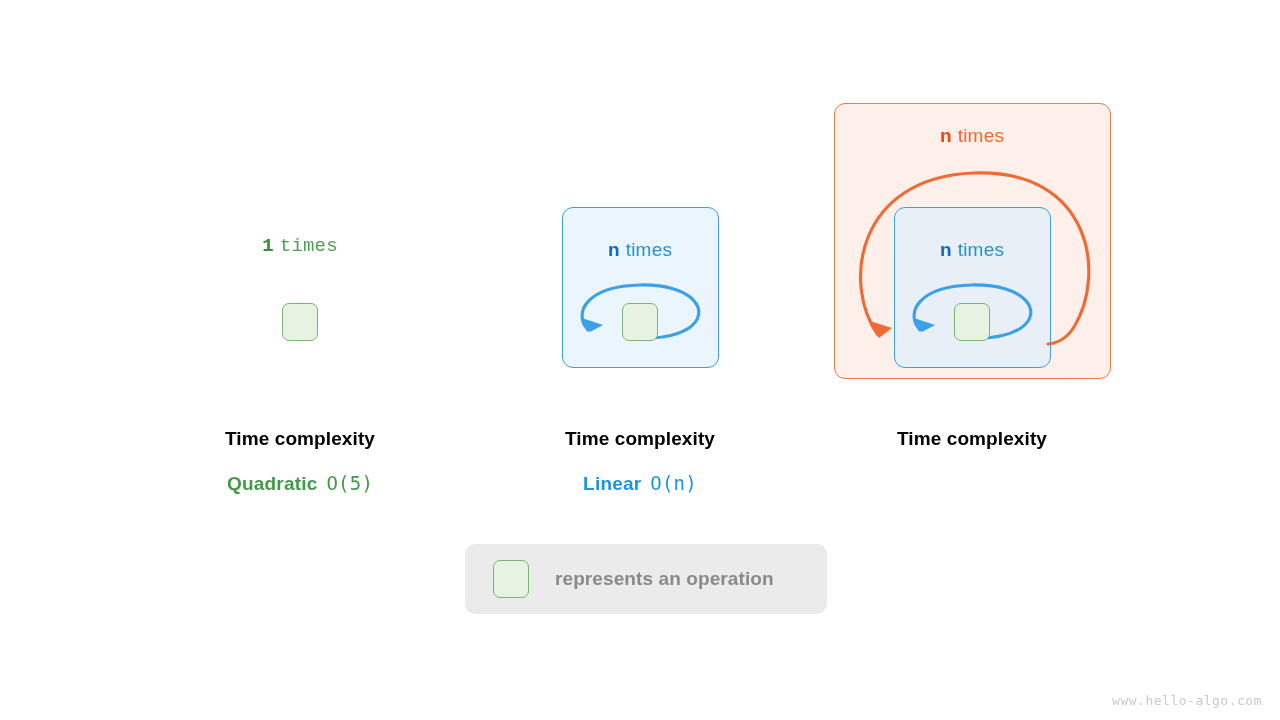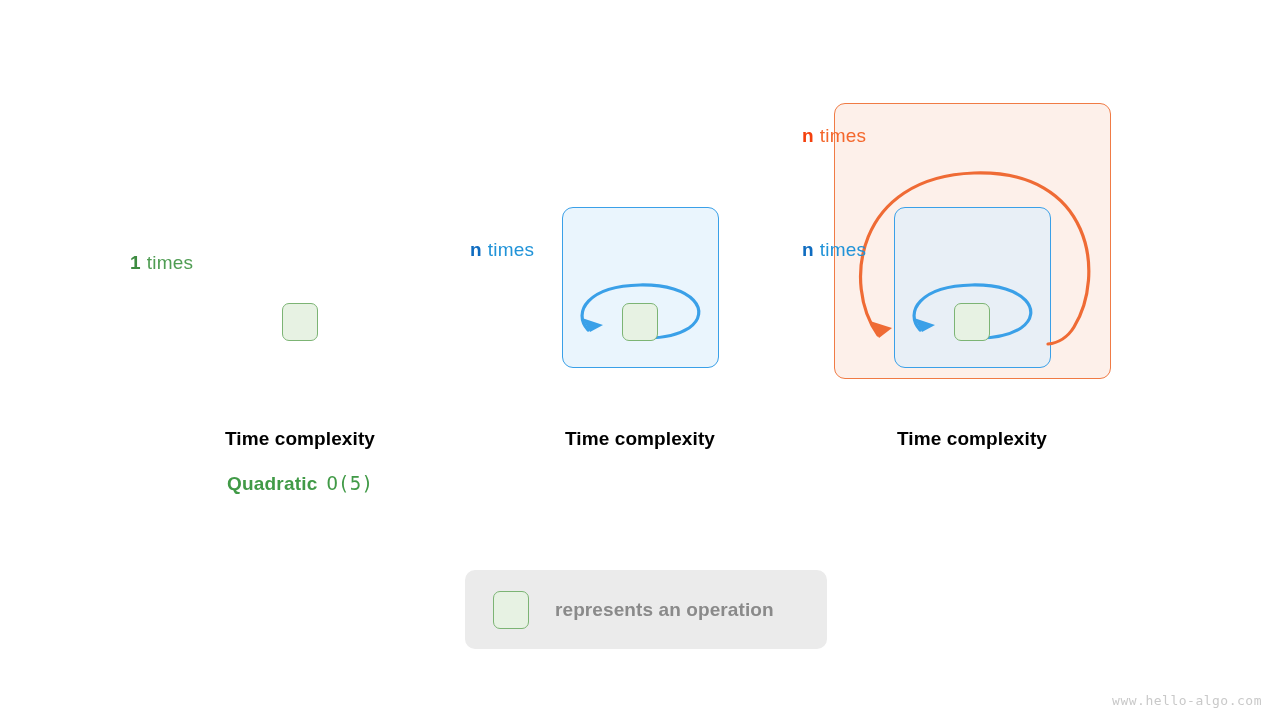--- a/index.html
+++ b/index.html
@@ -39,6 +39,7 @@
   .times-label {
     position: absolute;
     width: 100%;
+    text-align: center;
     font-size: 19px;
     letter-spacing: .2px;
     white-space: nowrap;

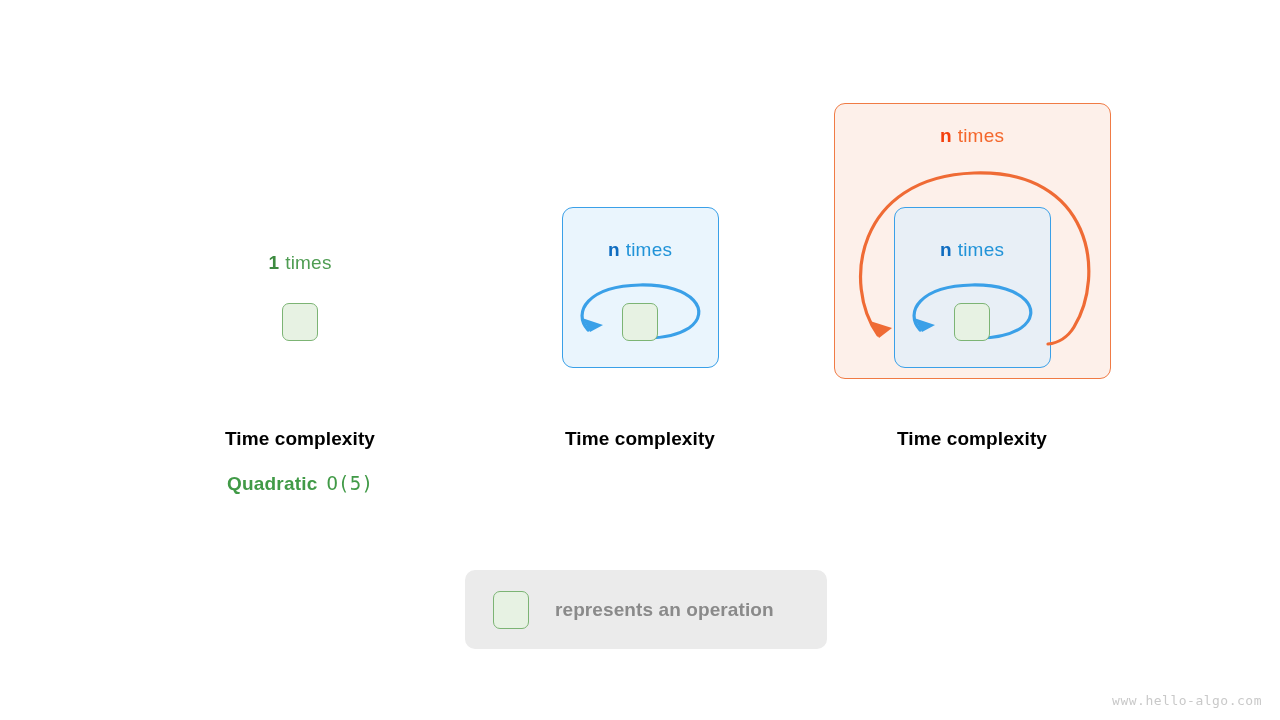--- a/index.html
+++ b/index.html
@@ -174,7 +174,7 @@
   <div class="column col-constant" style="top:100px;">
     <div class="diagram-area">
 
-      <div class="times-label green-text" style="top:152px;">
+      <div class="times-label green-text" style="top:135px;font-family:Liberation Mono, monospace;">
         <span class="cnt">1</span><span class="word">times</span>
       </div>
 

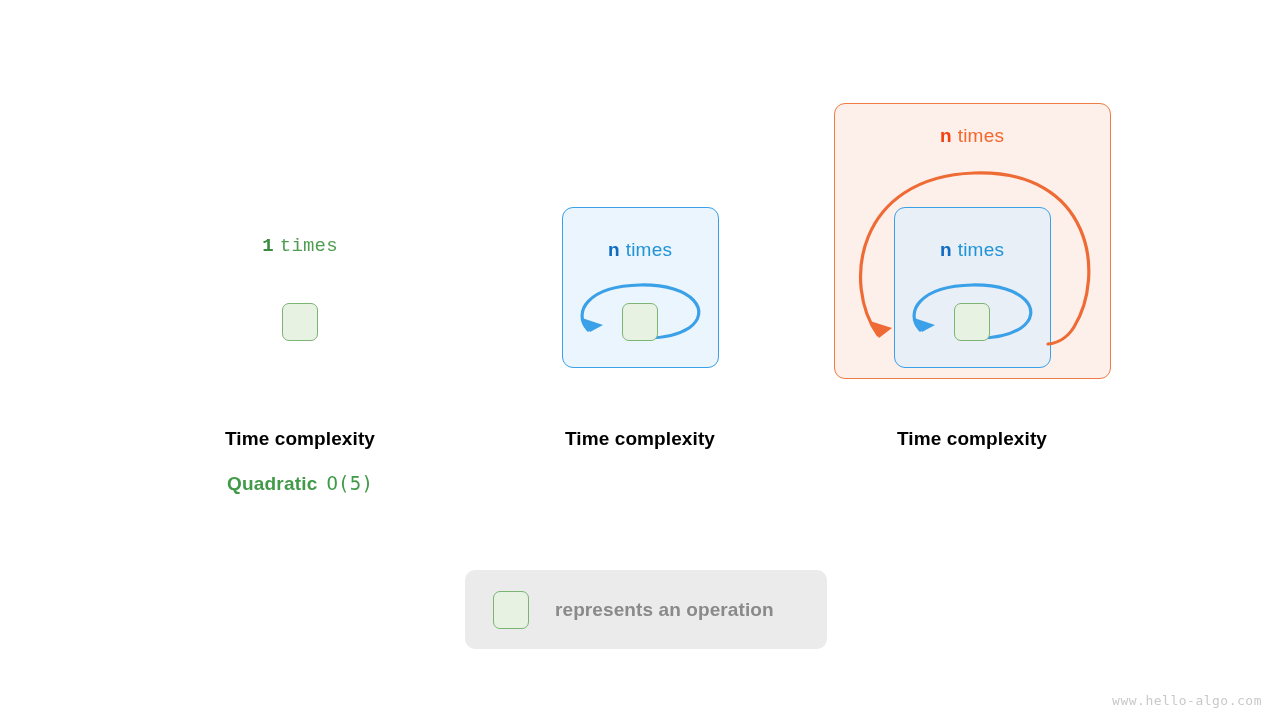--- a/index.html
+++ b/index.html
@@ -211,6 +211,9 @@
 
   <div class="caption col-linear" style="top:428px;">
     <div class="caption-title">Time complexity</div>
+    <div class="caption-value val-blue">
+      <span class="name">Linear</span><span class="bigo">O(n)</span>
+    </div>
   </div>
 
   <div class="column col-quadratic" style="top:100px;">

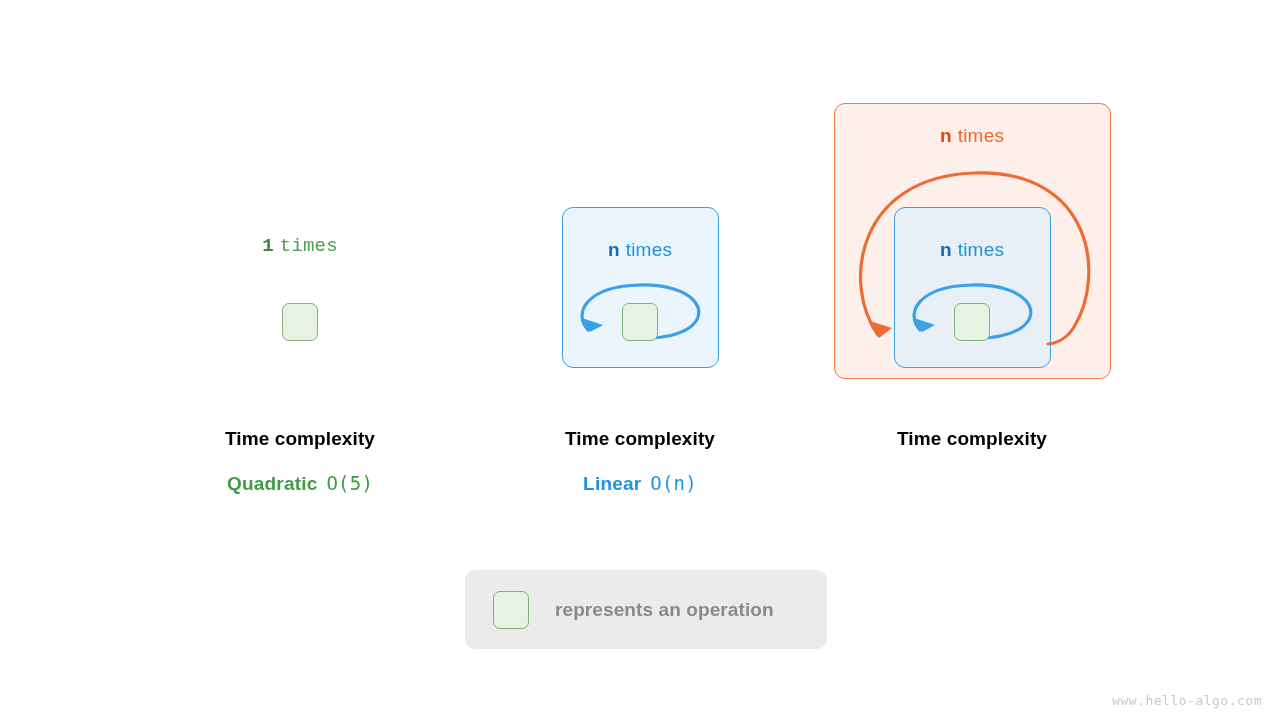--- a/index.html
+++ b/index.html
@@ -133,9 +133,9 @@
   .legend {
     position: absolute;
     left: 465px;
-    top: 570px;
+    top: 544px;
     width: 362px;
-    height: 79px;
+    height: 70px;
     background: #ebebeb;
     border-radius: 10px;
     display: flex;

